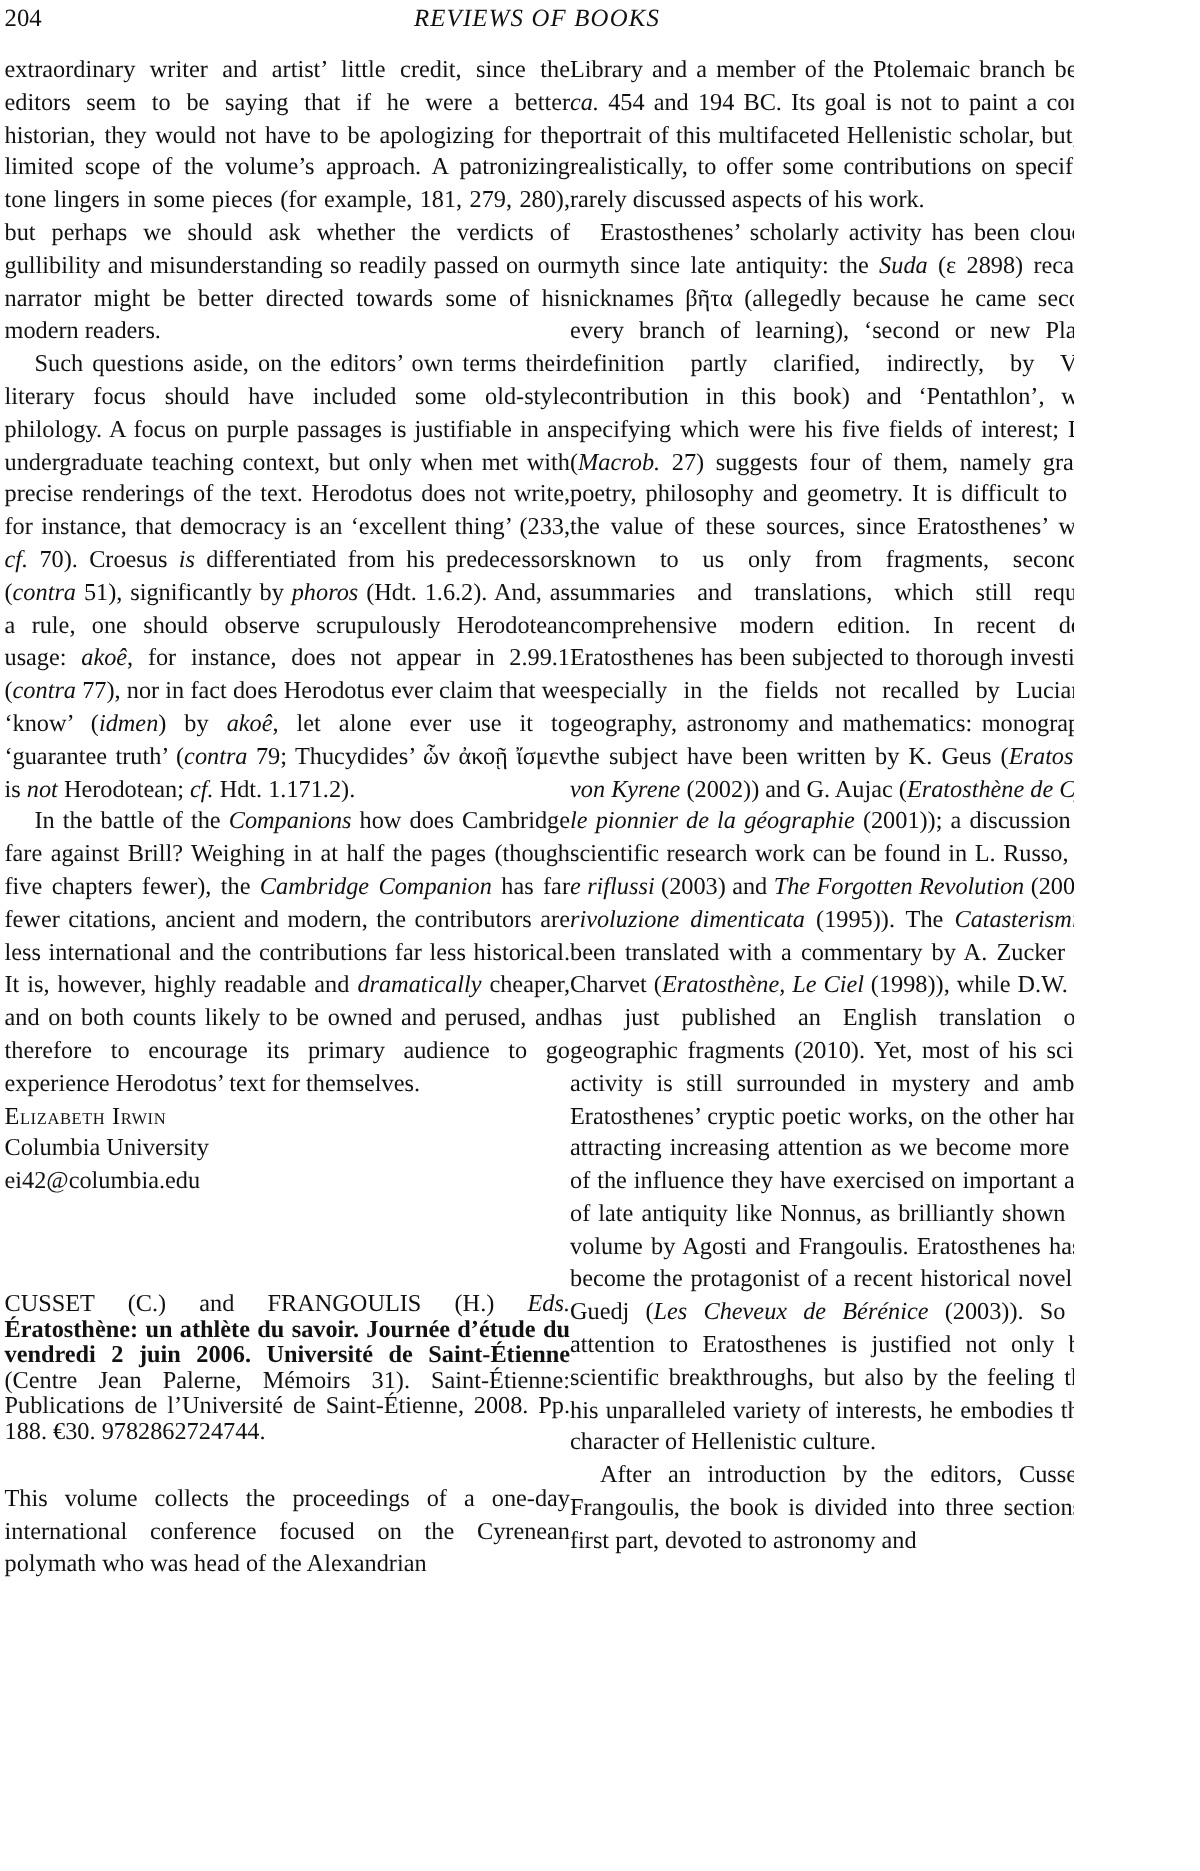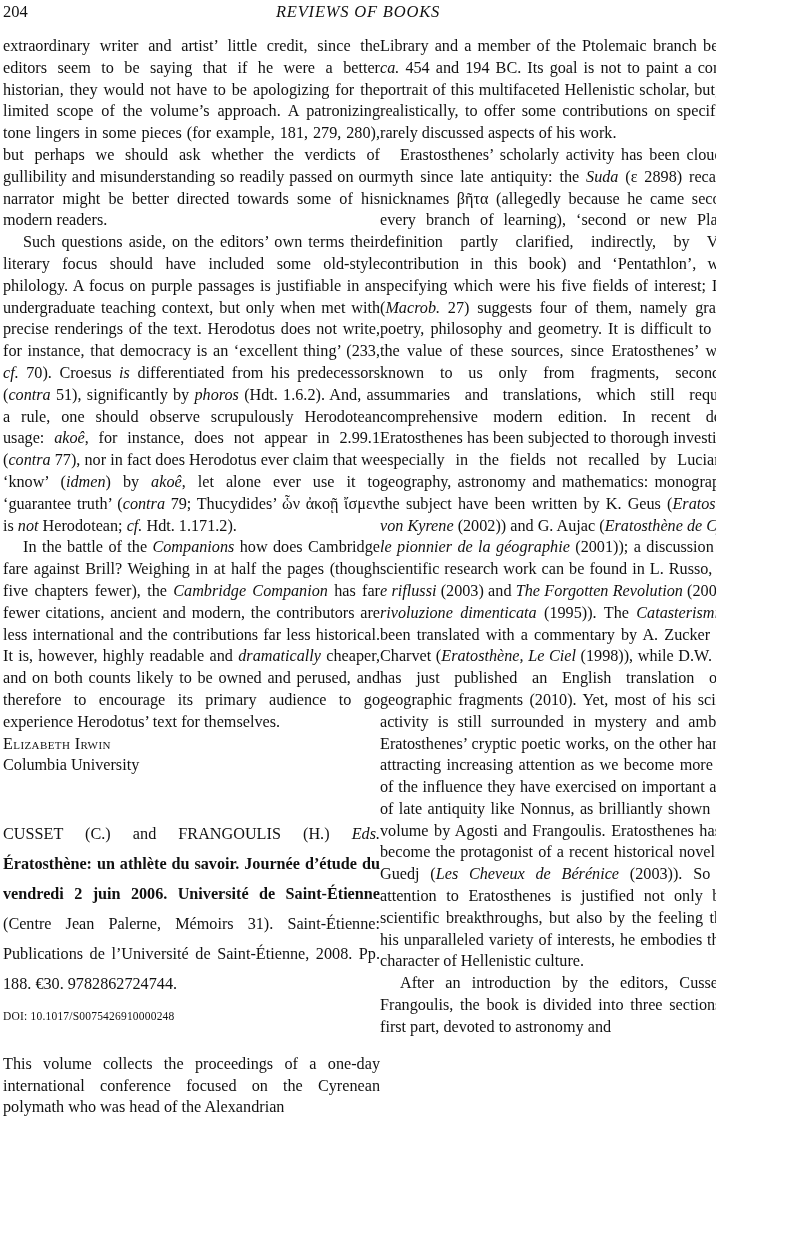--- a/index.html
+++ b/index.html
@@ -97,6 +97,7 @@
       <div class="signature">
         <div class="sig-name">Elizabeth Irwin</div>
         <div class="sig-affil">Columbia University</div>
+        <div class="sig-email">ei42@columbia.edu</div>
       </div>
 
       <p class="review-heading"><span>CUSSET (C.) and FRANGOULIS (H.) </span><span class="seg-i">Eds.</span><span> </span><span class="seg-b">Ératosthène: un athlète du savoir. Journée d’étude du vendredi 2 juin 2006. Université de Saint-Étienne</span><span> (Centre Jean Palerne, Mémoirs 31). Saint-Étienne: Publications de l’Université de Saint-Étienne, 2008. Pp. 188. €30. 9782862724744.</span></p>

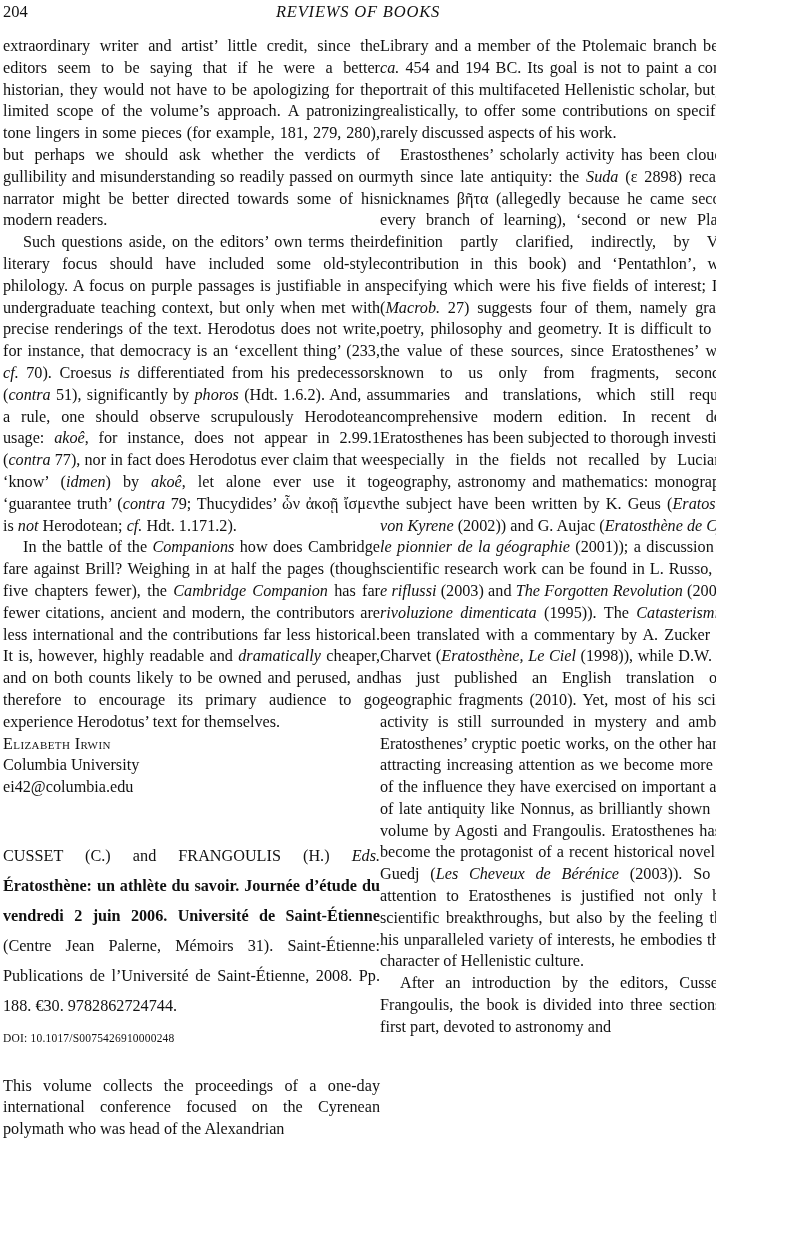--- a/index.html
+++ b/index.html
@@ -67,8 +67,8 @@
   }
   .sig-affil { }
   .review-heading {
-    margin-top: 42px;
-    line-height: 30px;
+    margin-top: 62px;
+    line-height: 17px;
   }
   .doi {
     font-size: 11.5px;

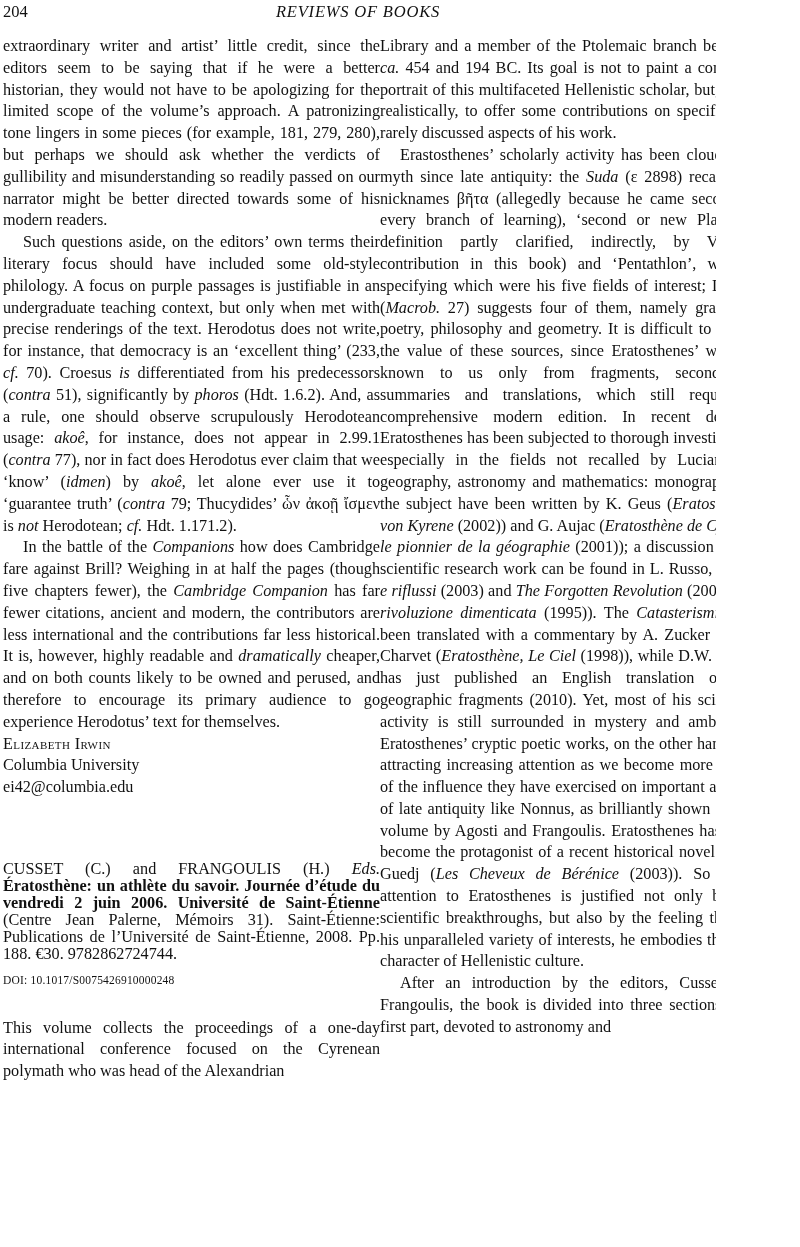--- a/index.html
+++ b/index.html
@@ -101,7 +101,6 @@
       </div>
 
       <p class="review-heading"><span>CUSSET (C.) and FRANGOULIS (H.) </span><span class="seg-i">Eds.</span><span> </span><span class="seg-b">Ératosthène: un athlète du savoir. Journée d’étude du vendredi 2 juin 2006. Université de Saint-Étienne</span><span> (Centre Jean Palerne, Mémoirs 31). Saint-Étienne: Publications de l’Université de Saint-Étienne, 2008. Pp. 188. €30. 9782862724744.</span></p>
-      <div class="doi">DOI: 10.1017/S0075426910000248</div>
 
       <p class="body-p review-start"><span>This volume collects the proceedings of a one-day international conference focused on the Cyrenean polymath who was head of the Alexandrian</span></p>
     </div>

